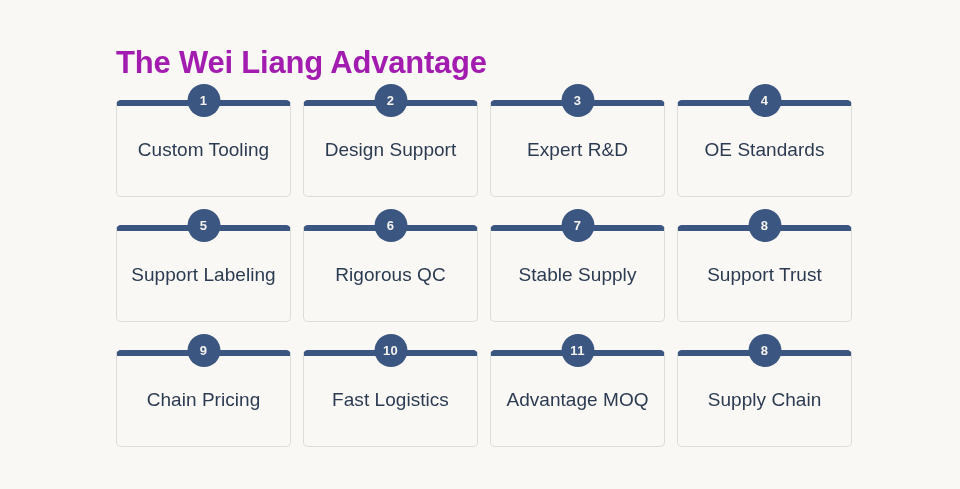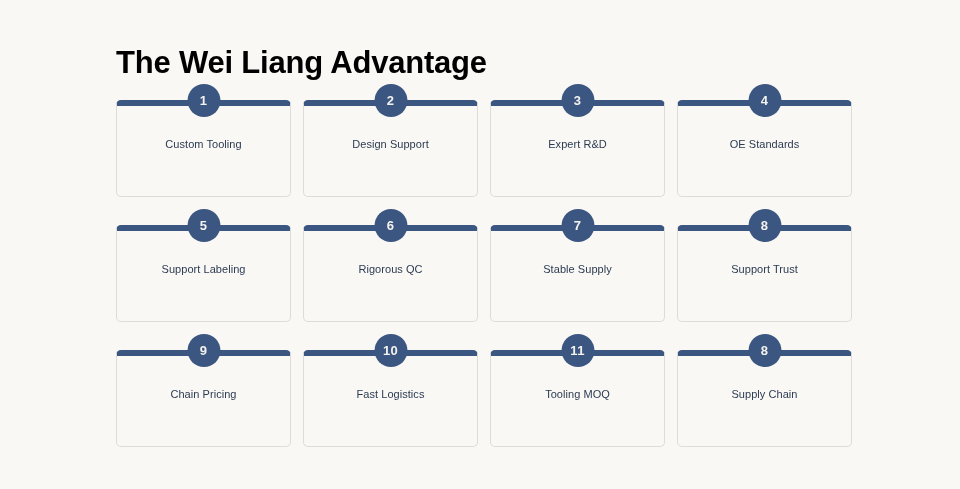--- a/index.html
+++ b/index.html
@@ -26,7 +26,7 @@
     font-size: 31px;
     font-weight: bold;
     letter-spacing: -0.2px;
-    color: #000000;
+    color: #a21caf;
     line-height: 1.3;
     white-space: nowrap;
   }

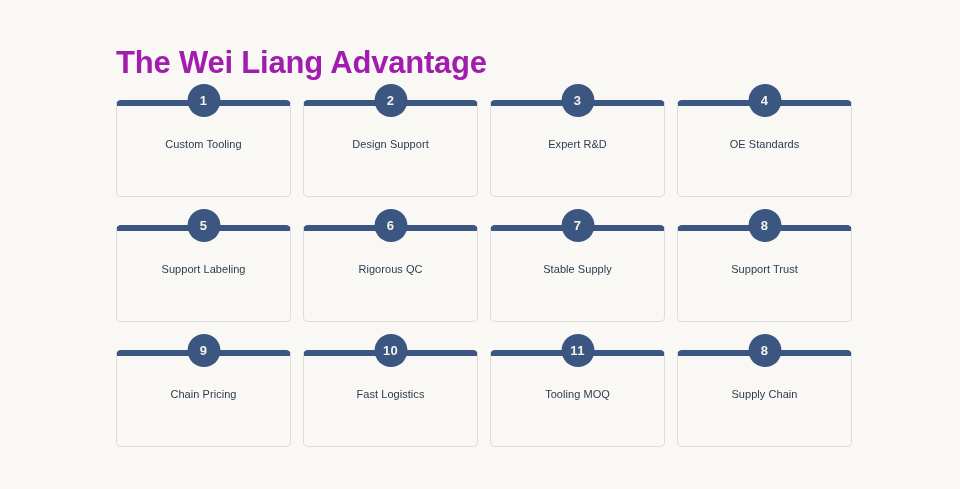--- a/index.html
+++ b/index.html
@@ -54,7 +54,7 @@
     padding-top: 32px;
   }
   .card-label {
-    font-size: 11px;
+    font-size: 19px;
     color: #2b3b52;
     line-height: 1.25;
     letter-spacing: 0.05px;

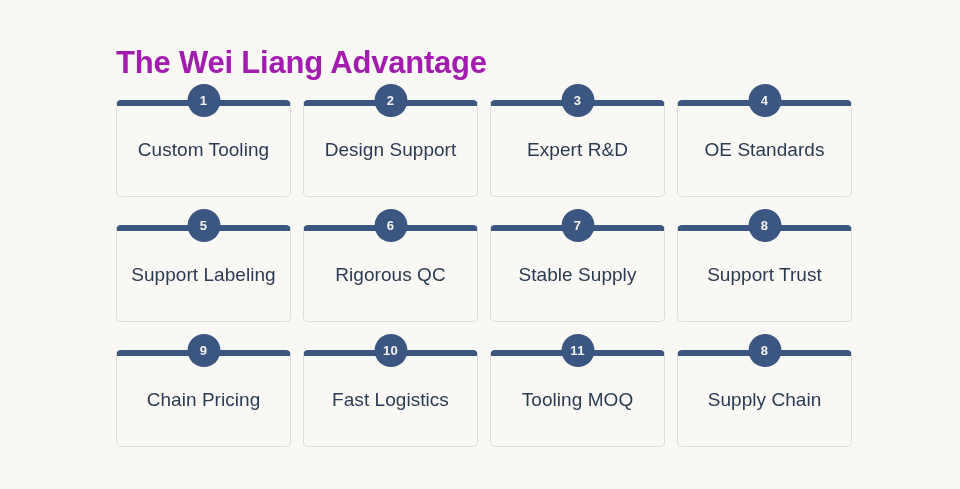--- a/index.html
+++ b/index.html
@@ -139,7 +139,7 @@
 
     <div class="card">
       <span class="card-badge">11</span>
-      <span class="card-label">Tooling MOQ</span>
+      <span class="card-label">Advantage MOQ</span>
     </div>
 
     <div class="card">

